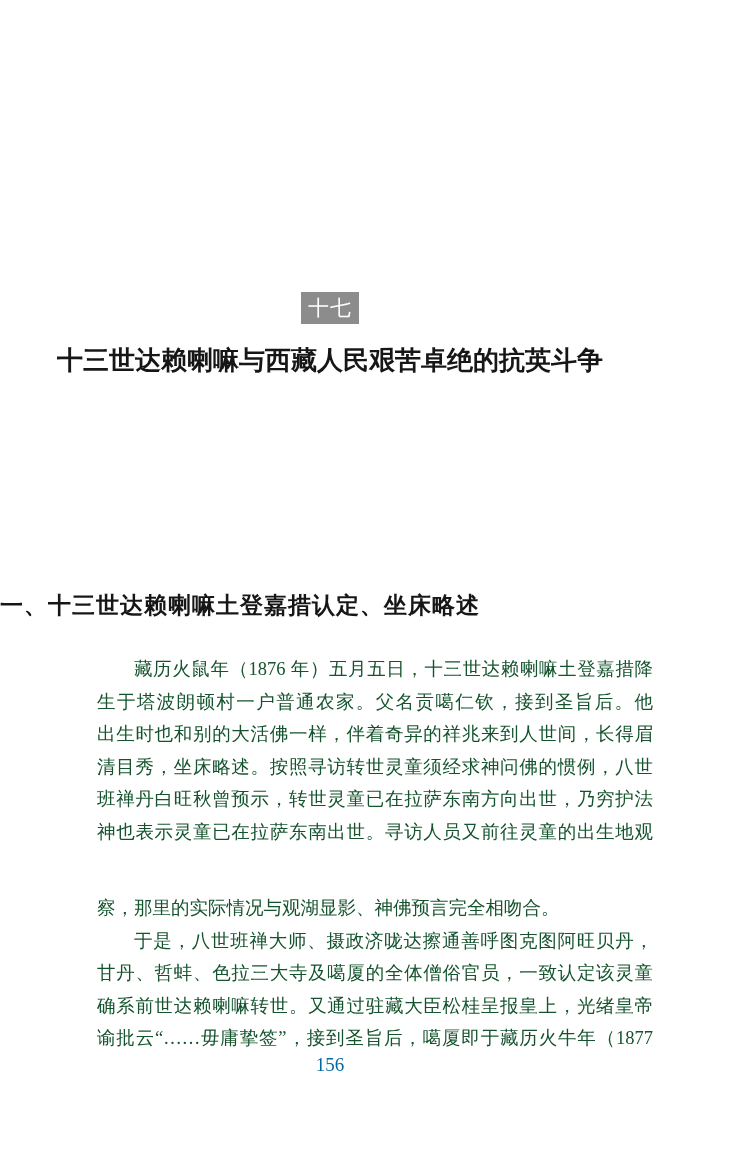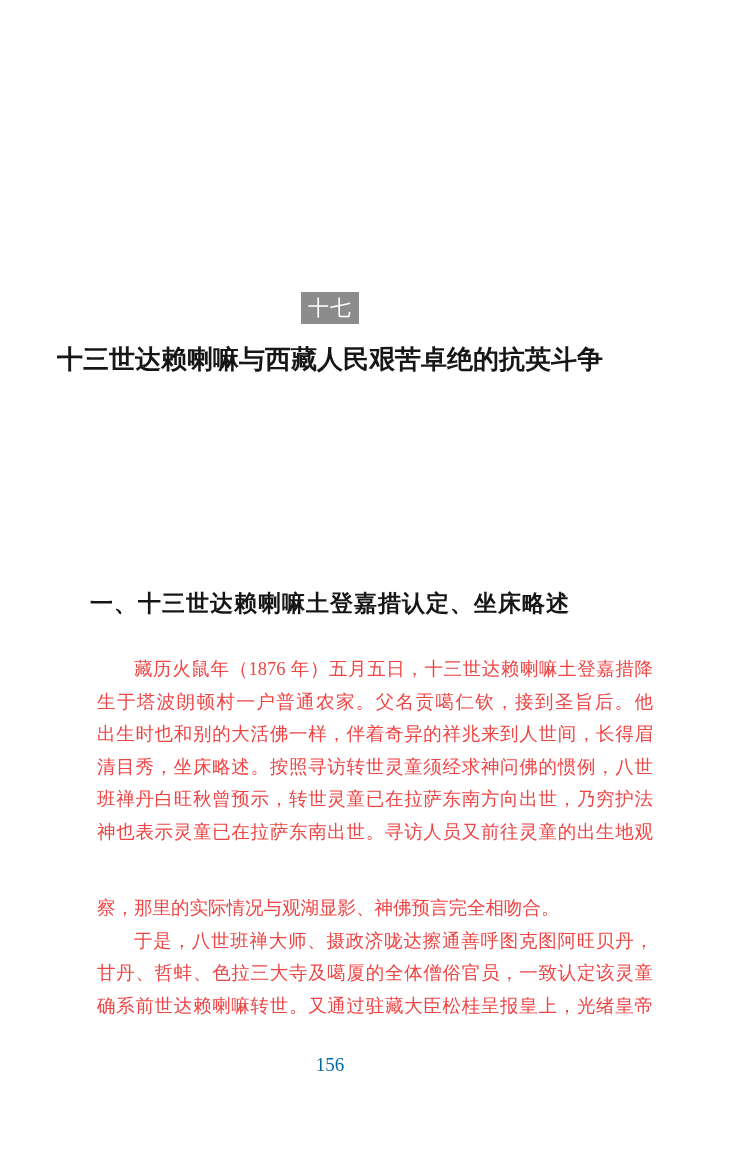--- a/index.html
+++ b/index.html
@@ -39,7 +39,7 @@
     font-size: 26px;
     line-height: 40px;
     font-weight: bold;
-    font-family: Liberation Serif, serif;
+    font-family: Liberation Sans, sans-serif;
     white-space: nowrap;
   }
   .section-heading {

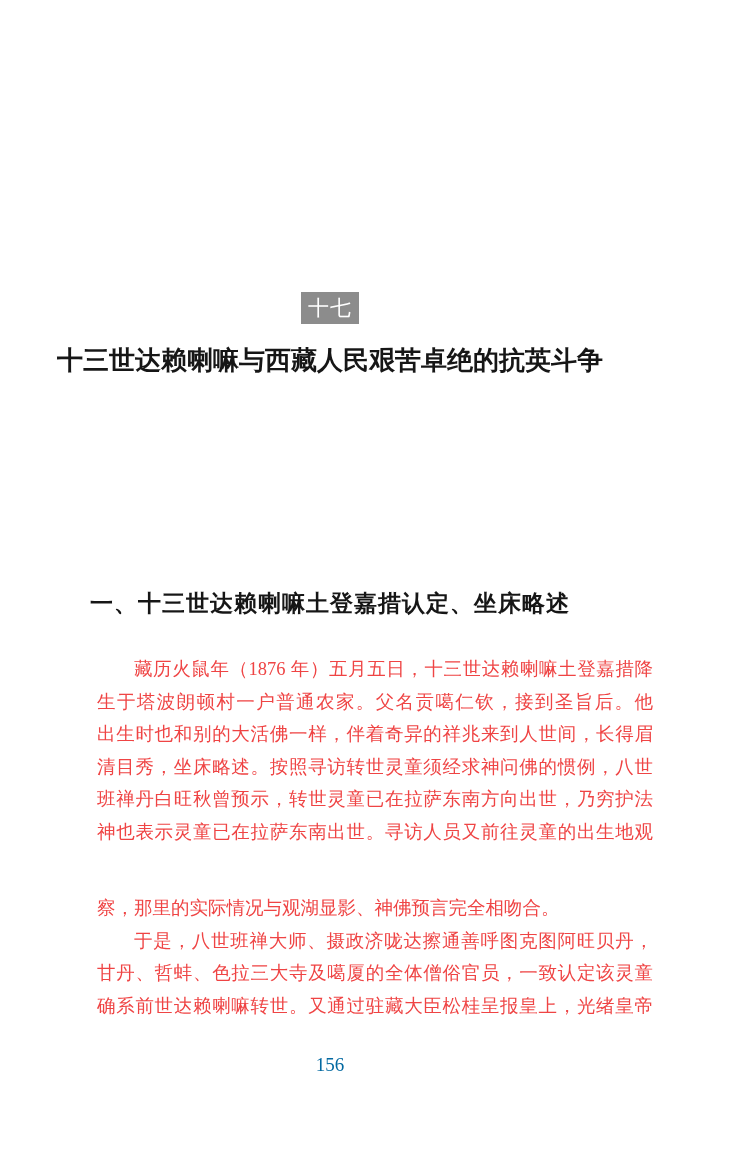--- a/index.html
+++ b/index.html
@@ -48,12 +48,12 @@
     left: 0;
     width: 100%;
     margin: 0;
-    text-align: center;
+    text-align: left;
     font-size: 23px;
     line-height: 32px;
     font-weight: bold;
     letter-spacing: 1px;
-    font-family: Liberation Mono, monospace;
+    font-family: Liberation Sans, sans-serif;
     white-space: nowrap;
   }
   .body-text {

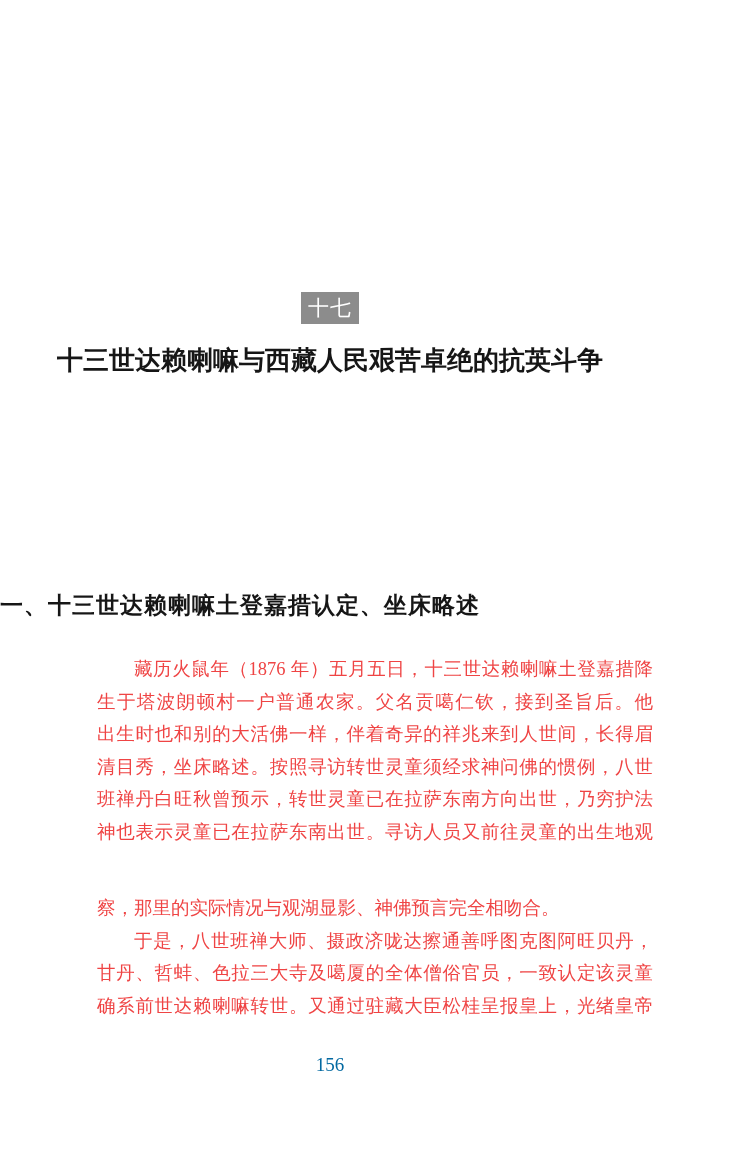--- a/index.html
+++ b/index.html
@@ -63,7 +63,7 @@
     width: 556px;
     font-size: 18.5px;
     line-height: 32.5px;
-    color: #ef4444;
+    color: #14532d;
   }
   .body-text .line {
     text-align: justify;

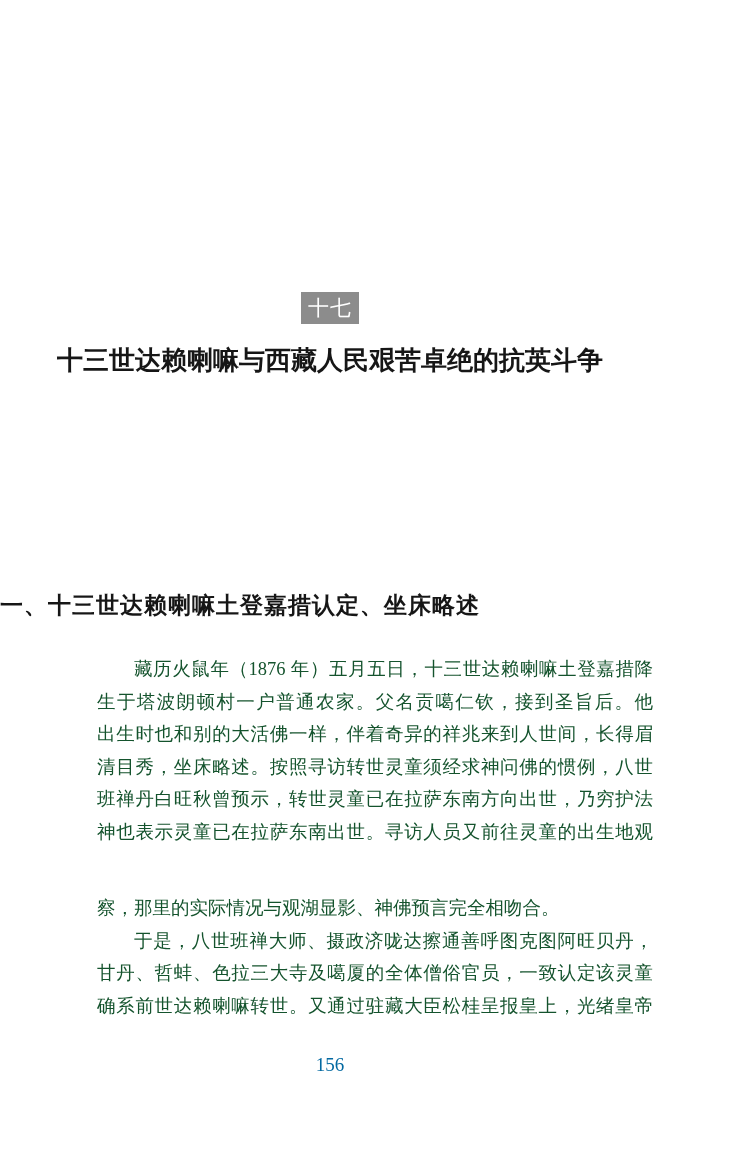--- a/index.html
+++ b/index.html
@@ -111,6 +111,7 @@
       <div class="line first">于是，八世班禅大师、摄政济咙达擦通善呼图克图阿旺贝丹，</div>
       <div class="line">甘丹、哲蚌、色拉三大寺及噶厦的全体僧俗官员，一致认定该灵童</div>
       <div class="line">确系前世达赖喇嘛转世。又通过驻藏大臣松桂呈报皇上，光绪皇帝</div>
+      <div class="line">谕批云“……毋庸挚签”，接到圣旨后，噶厦即于藏历火牛年（1877</div>
     </div>
 
   <div class="page-number">156</div>

